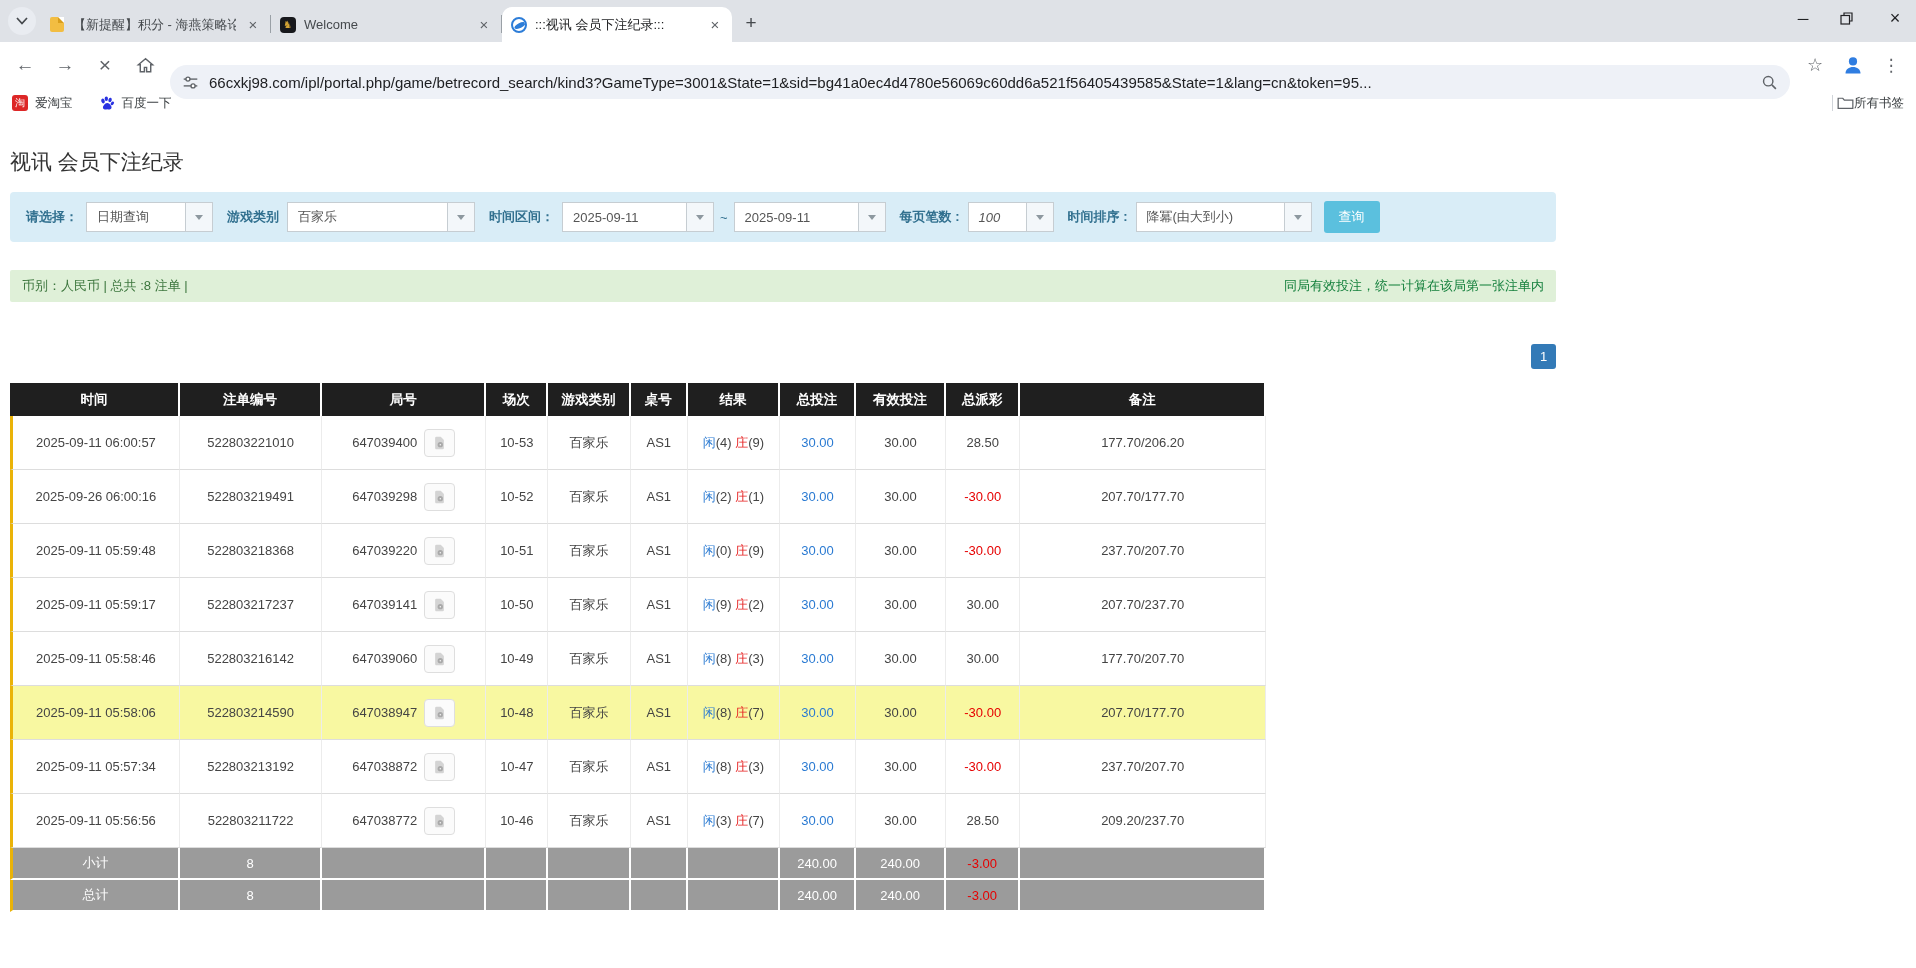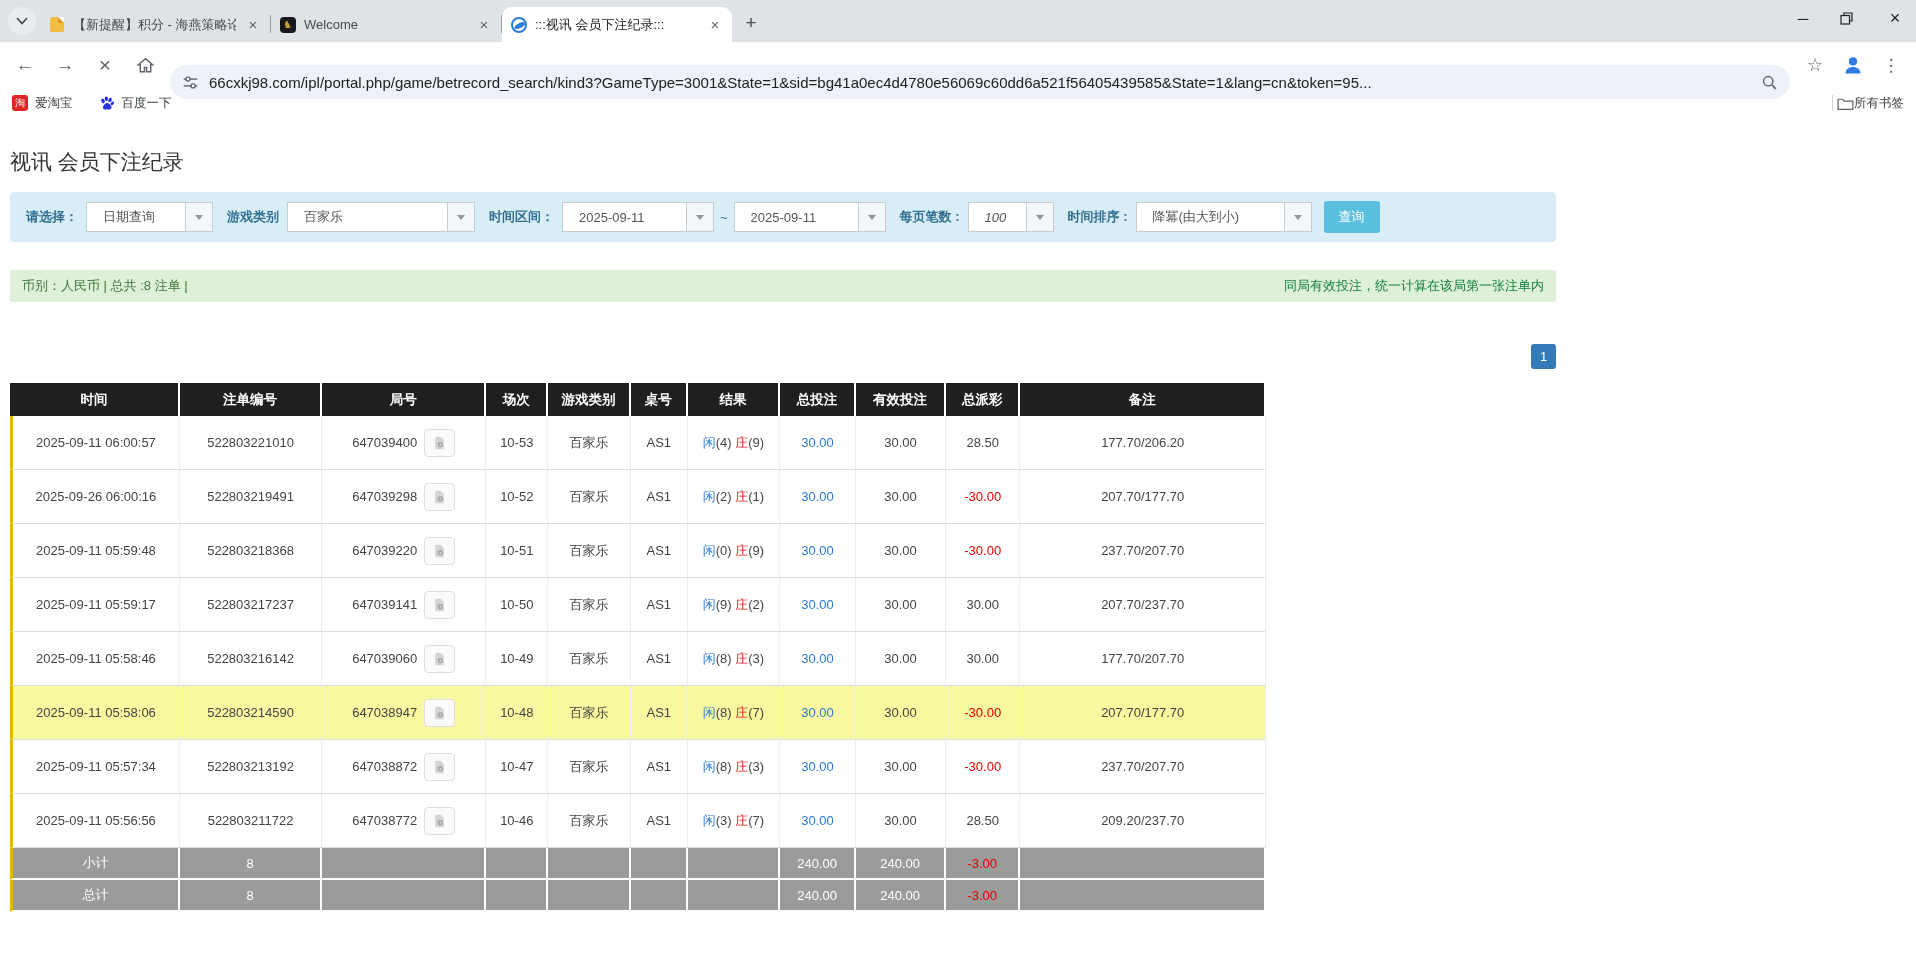--- a/index.html
+++ b/index.html
@@ -33,7 +33,7 @@
   .bookmarksbar { height:30px; background:#fff; display:flex; align-items:center; padding:0 12px; font-size:12.5px; color:#3c4043; }
   .bk-item { display:flex; align-items:center; gap:7px; margin-right:26px; }
   .bk-taobao { width:16px; height:16px; background:#dd2727; border-radius:3px; color:#fff; font-size:10px; display:flex; align-items:center; justify-content:center; }
-  .bk-right { margin-left:auto; display:flex; align-items:center; }
+  .bk-right { margin-left:auto; display:flex; }
   .bk-divider { width:1px; height:16px; background:#d0d4d9; margin-right:4px; }
 
   

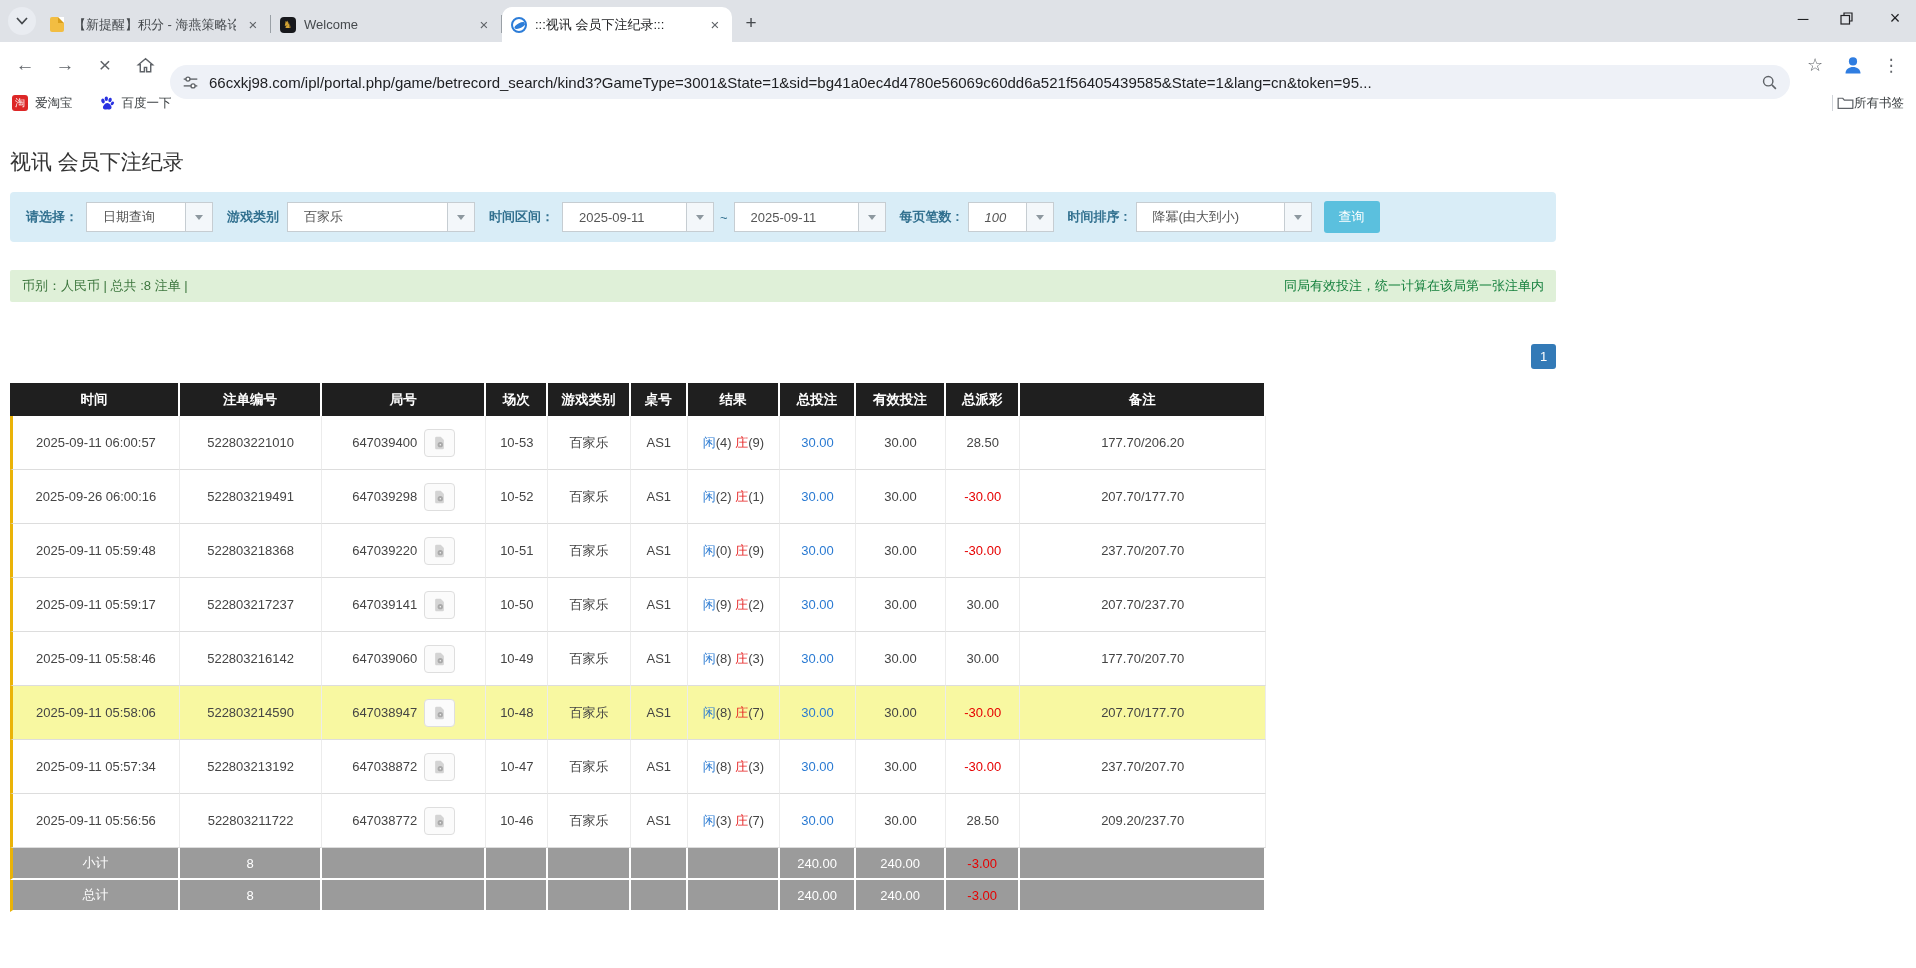--- a/index.html
+++ b/index.html
@@ -45,7 +45,7 @@
   .flabel { color:#31708f; font-weight:bold; font-size:13px; margin:0 8px 0 14px; white-space:nowrap; }
   .flabel:first-child { margin-left:4px; }
   .sel { height:30px; background:#fff; border:1px solid #c6cdd2; display:flex; align-items:center; }
-  .sel .val { flex:1; padding:0 16px; font-size:13px; color:#555; white-space:nowrap; overflow:hidden; }
+  .sel .val { flex:1; padding:0 10px; font-size:13px; color:#555; white-space:nowrap; overflow:hidden; }
   .sel .arrow { width:27px; height:100%; border-left:1px solid #c6cdd2; background:#f3f7fa; display:flex; align-items:center; justify-content:center; }
   .caret { width:0; height:0; border-left:4px solid transparent; border-right:4px solid transparent; border-top:5px solid #8d989f; }
   .tilde { color:#31708f; margin:0 6px; font-size:13px; }

